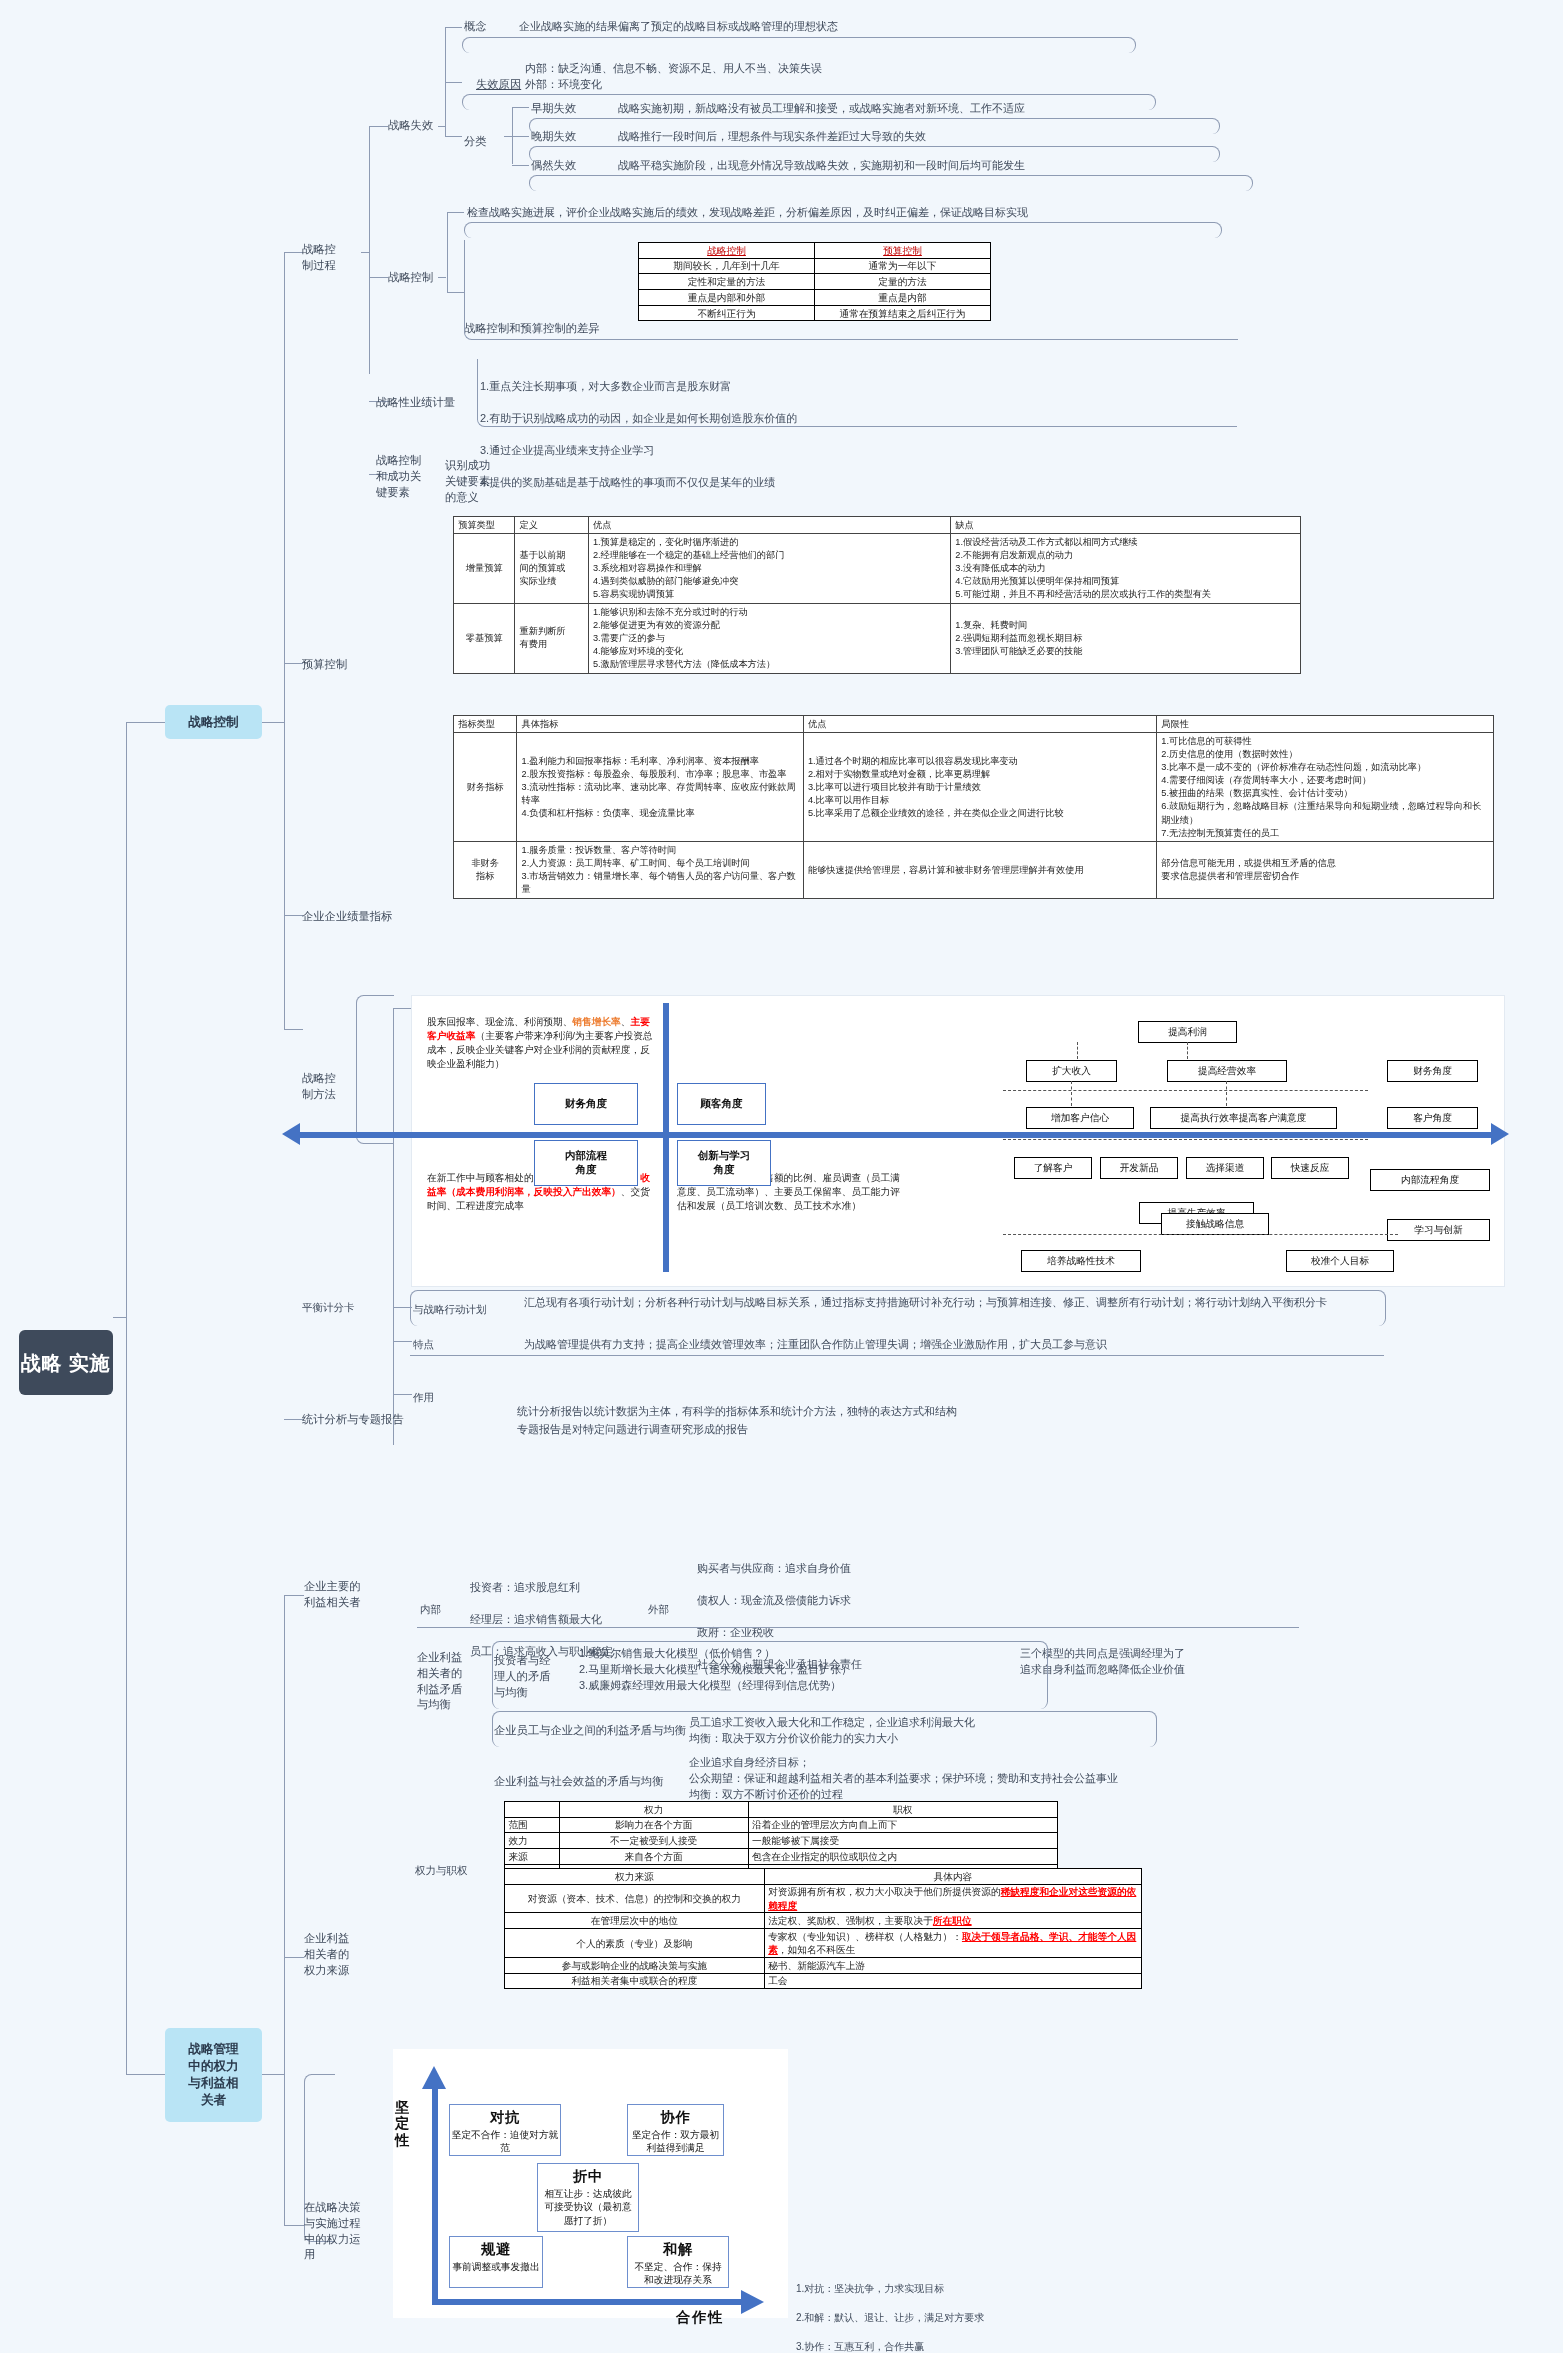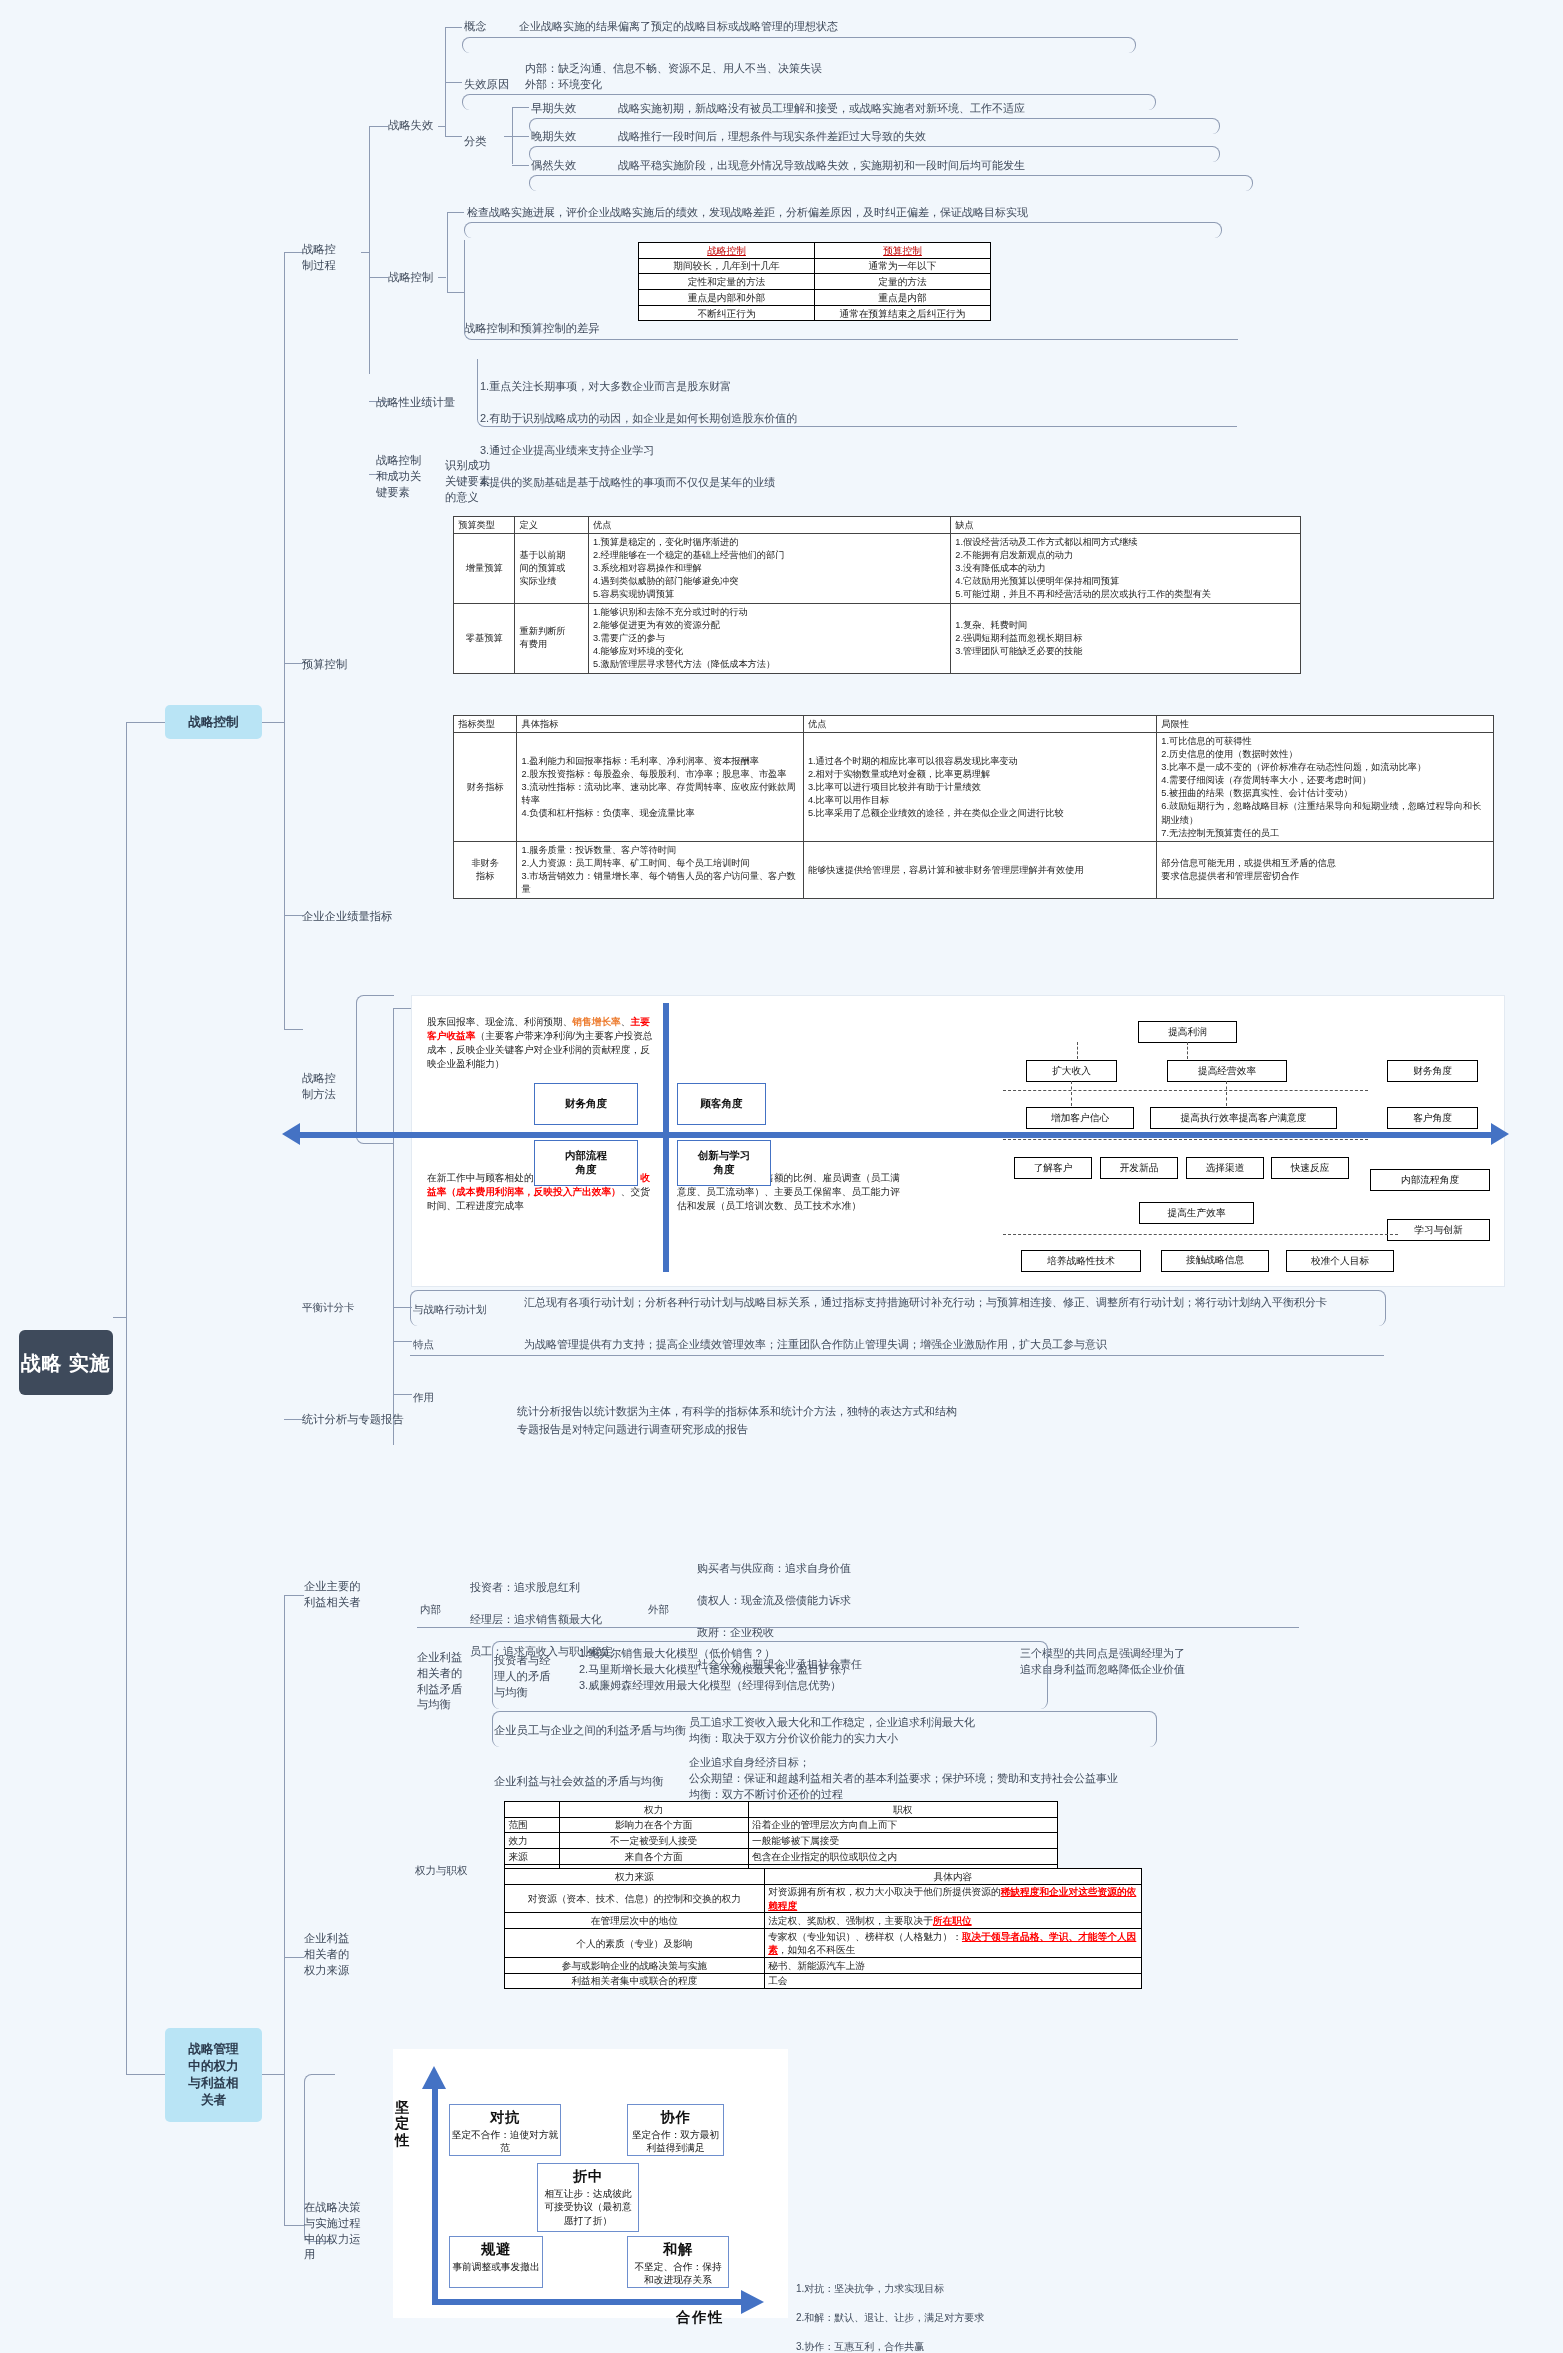--- a/index.html
+++ b/index.html
@@ -113,7 +113,7 @@
   <div class="txt" style="left:519px;top:19.3px;width:621px;">企业战略实施的结果偏离了预定的战略目标或战略管理的理想状态</div>
   <div class="ubox" style="left:462px;top:37px;width:672px;height:15px;"></div>
 
-  <div class="lbl" style="left:464px;top:77px;">失效原因</div>
+  <div class="lbl" style="left:476px;top:77px;text-decoration:underline;">失效原因</div>
   <div class="txt" style="left:525px;top:61px;width:638px;">内部：缺乏沟通、信息不畅、资源不足、用人不当、决策失误</div>
   <div class="txt" style="left:525px;top:77px;width:588px;">外部：环境变化</div>
   <div class="ubox" style="left:462px;top:94px;width:692px;height:15px;"></div>

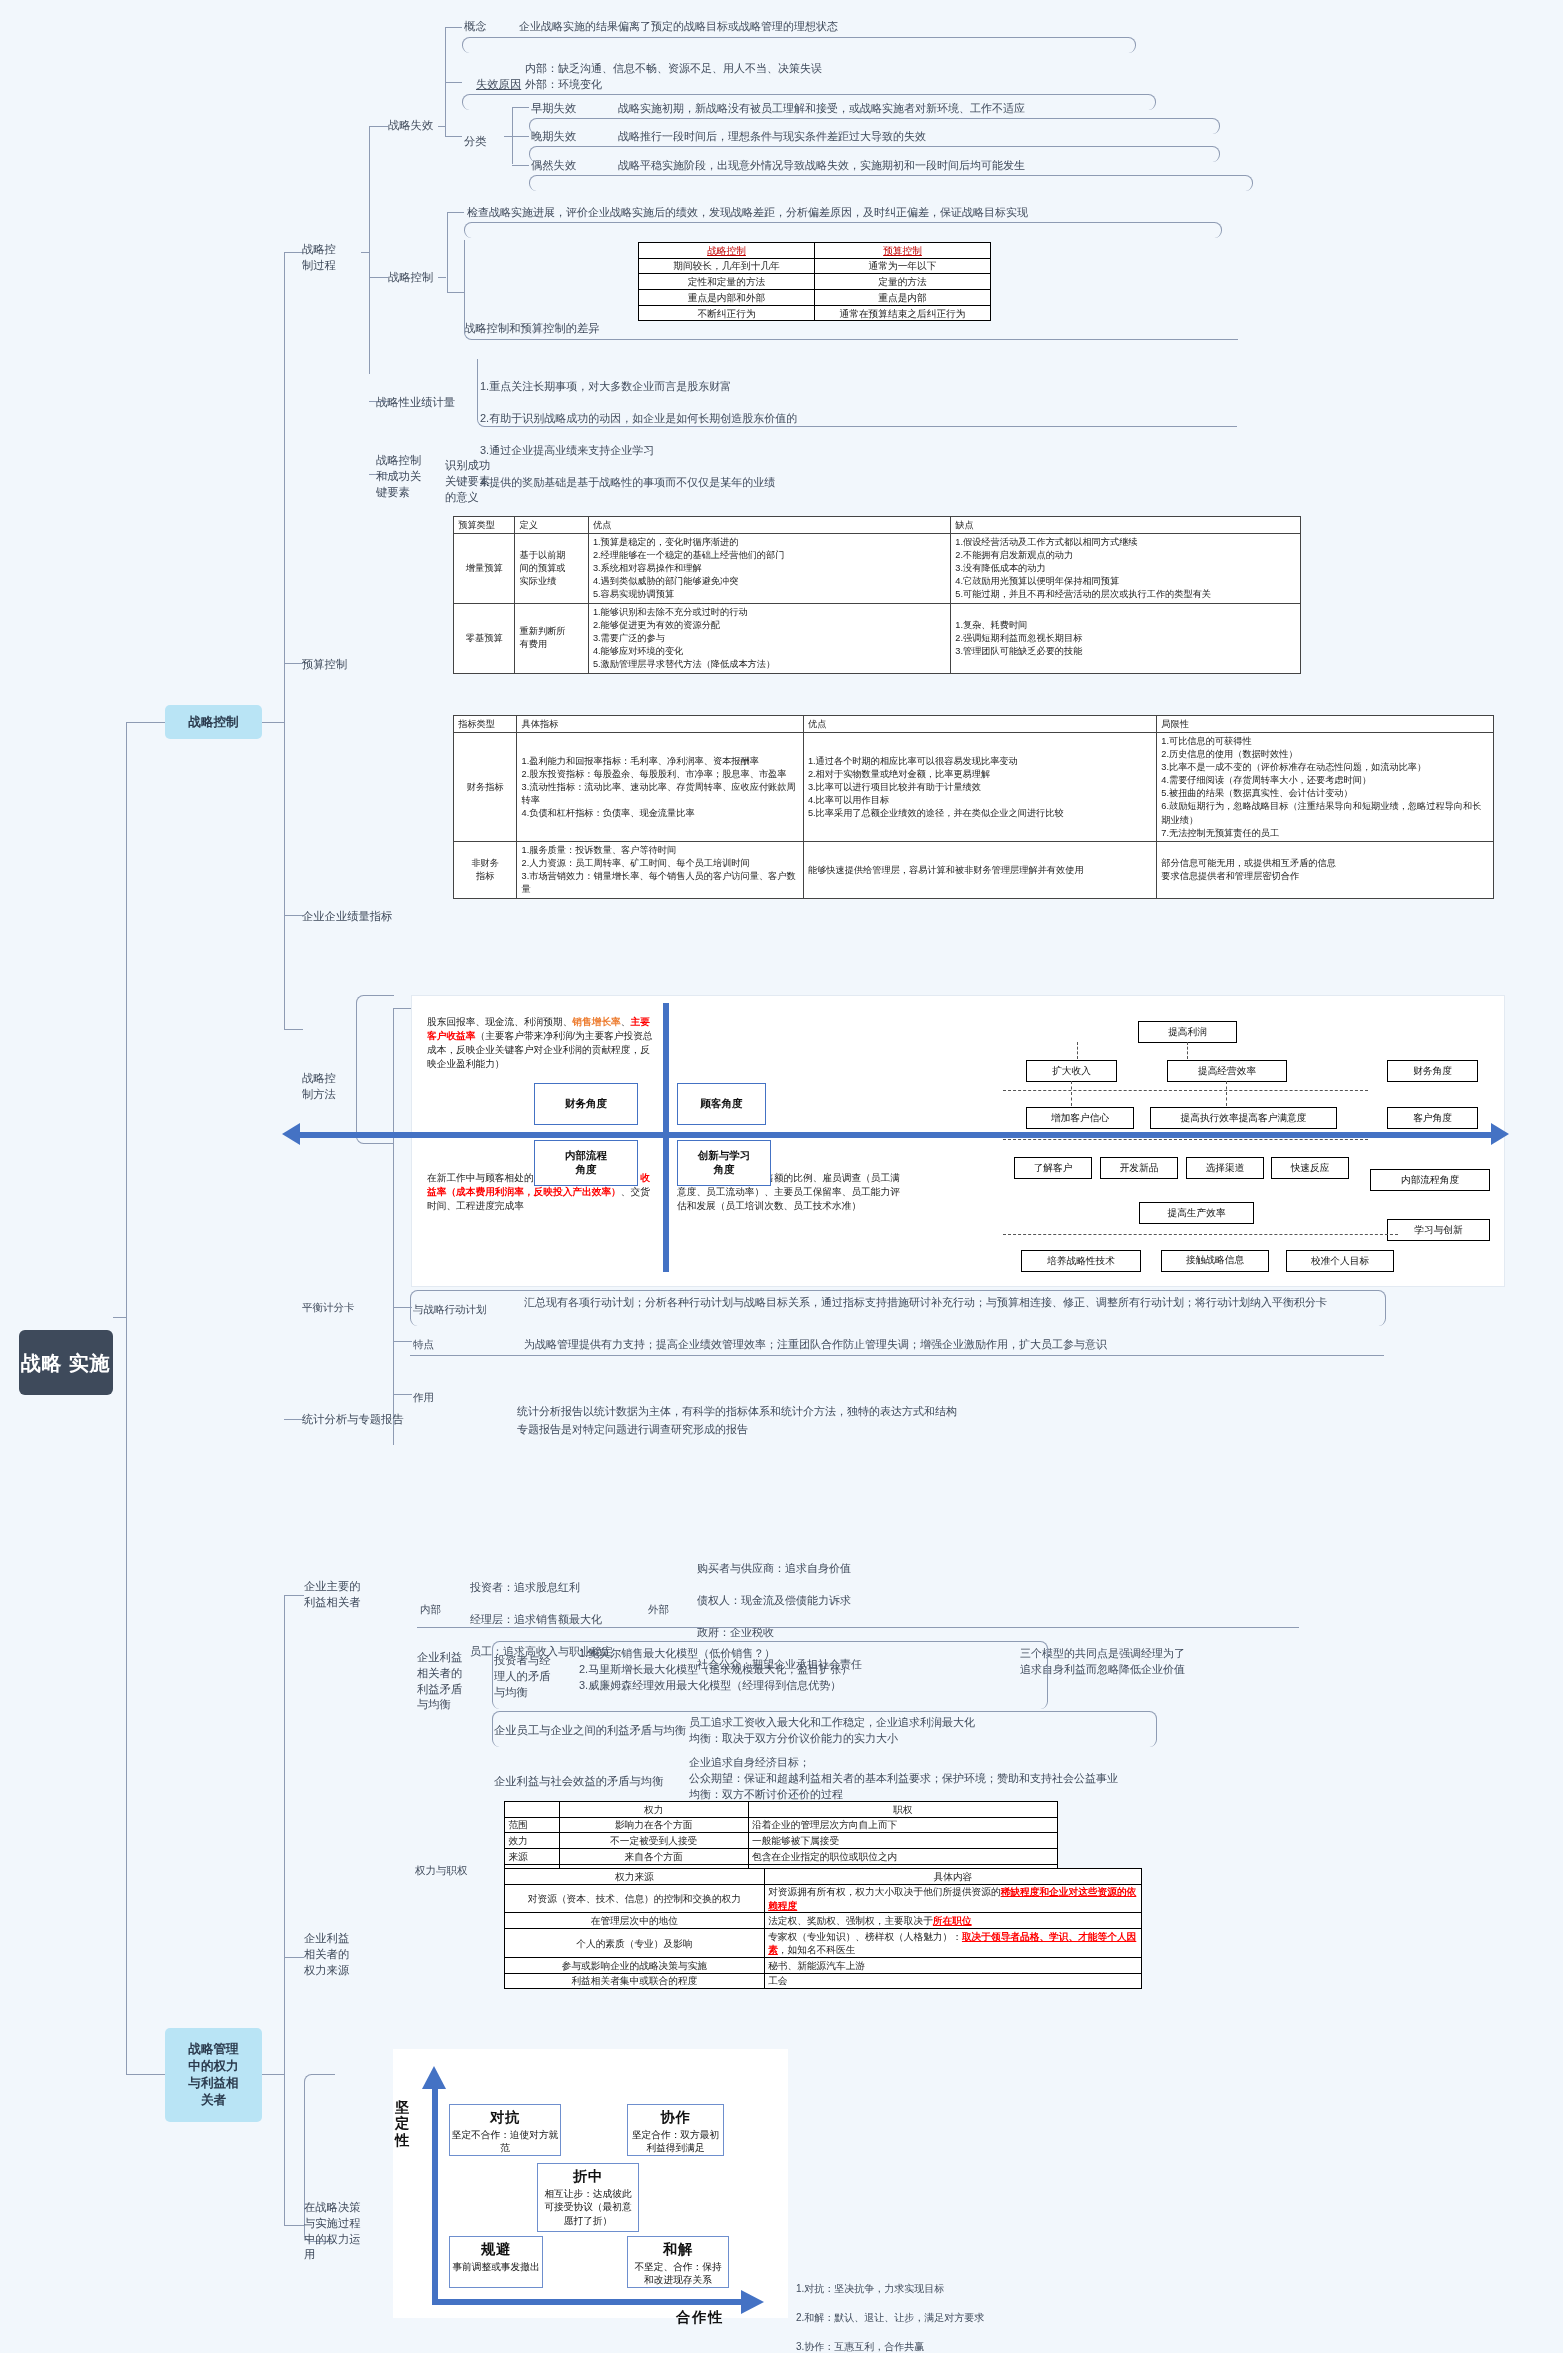--- a/index.html
+++ b/index.html
@@ -319,7 +319,7 @@
   <div class="smbox" style="left:1271px;top:1157px;width:76px;height:20px;">快速反应</div>
   <div class="smbox" style="left:1139px;top:1202px;width:113px;height:20px;">提高生产效率</div>
   <div class="smbox" style="left:1021px;top:1250px;width:118px;height:20px;">培养战略性技术</div>
-  <div class="smbox" style="left:1161px;top:1250px;width:106px;height:20px;font-family:Liberation Mono, monospace;">接触战略信息</div>
+  <div class="smbox" style="left:1161px;top:1213px;width:106px;height:20px;">接触战略信息</div>
   <div class="smbox" style="left:1286px;top:1250px;width:106px;height:20px;">校准个人目标</div>
 
   <div class="smbox" style="left:1387px;top:1060px;width:89px;height:20px;">财务角度</div>

